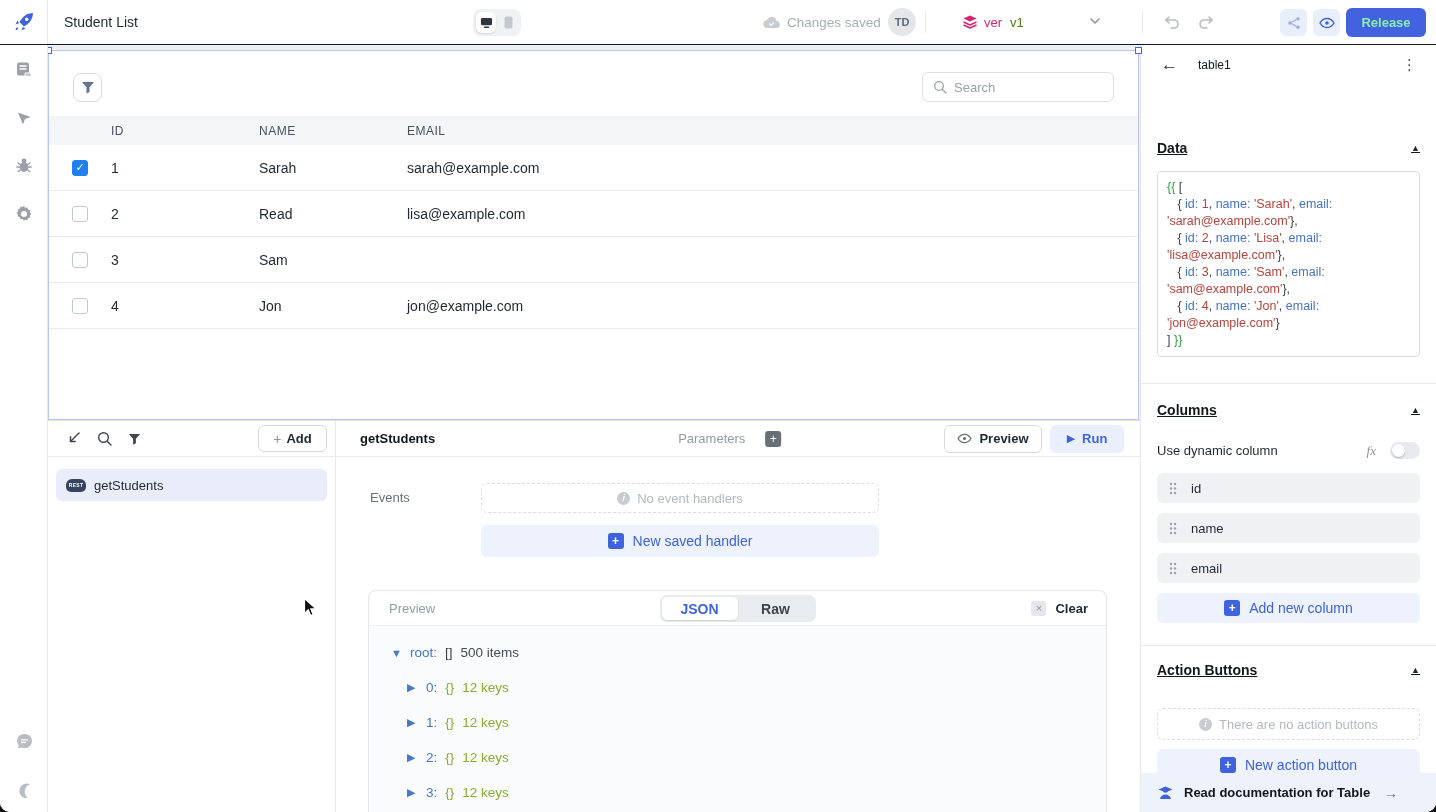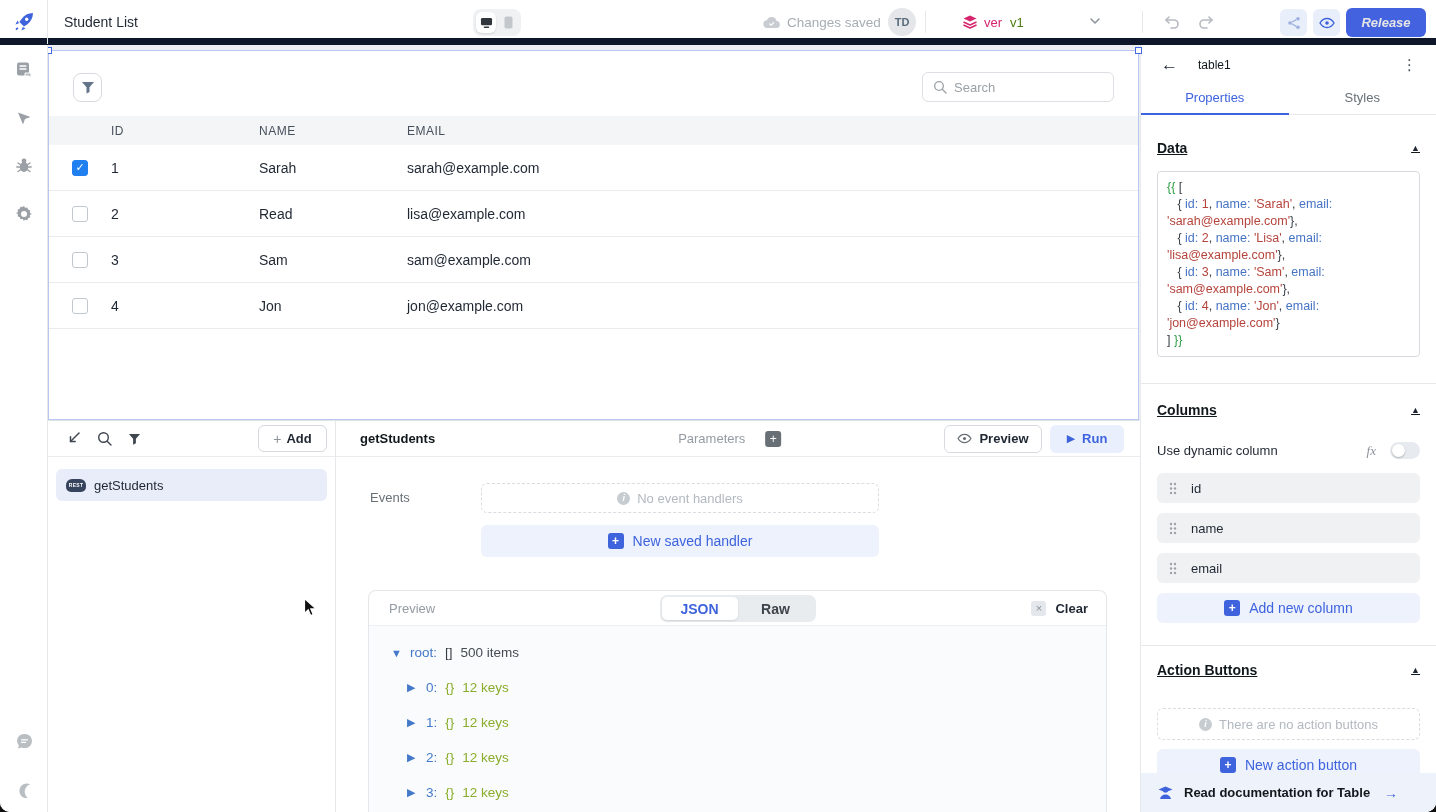--- a/index.html
+++ b/index.html
@@ -10,7 +10,7 @@
 
   
   .topbar { position:absolute; left:0; top:0; width:1436px; height:45px; background:#fff;
-            border-bottom:7px solid #0f172a; z-index:30; }
+            border-bottom:1px solid #0f172a; z-index:30; }
   .logo-cell { position:absolute; left:0; top:0; width:48px; height:44px; border-right:1px solid #e6e8eb;
                display:flex; align-items:center; justify-content:center; }
   .app-title { position:absolute; left:64px; top:0; height:44px; line-height:44px; font-size:14px;

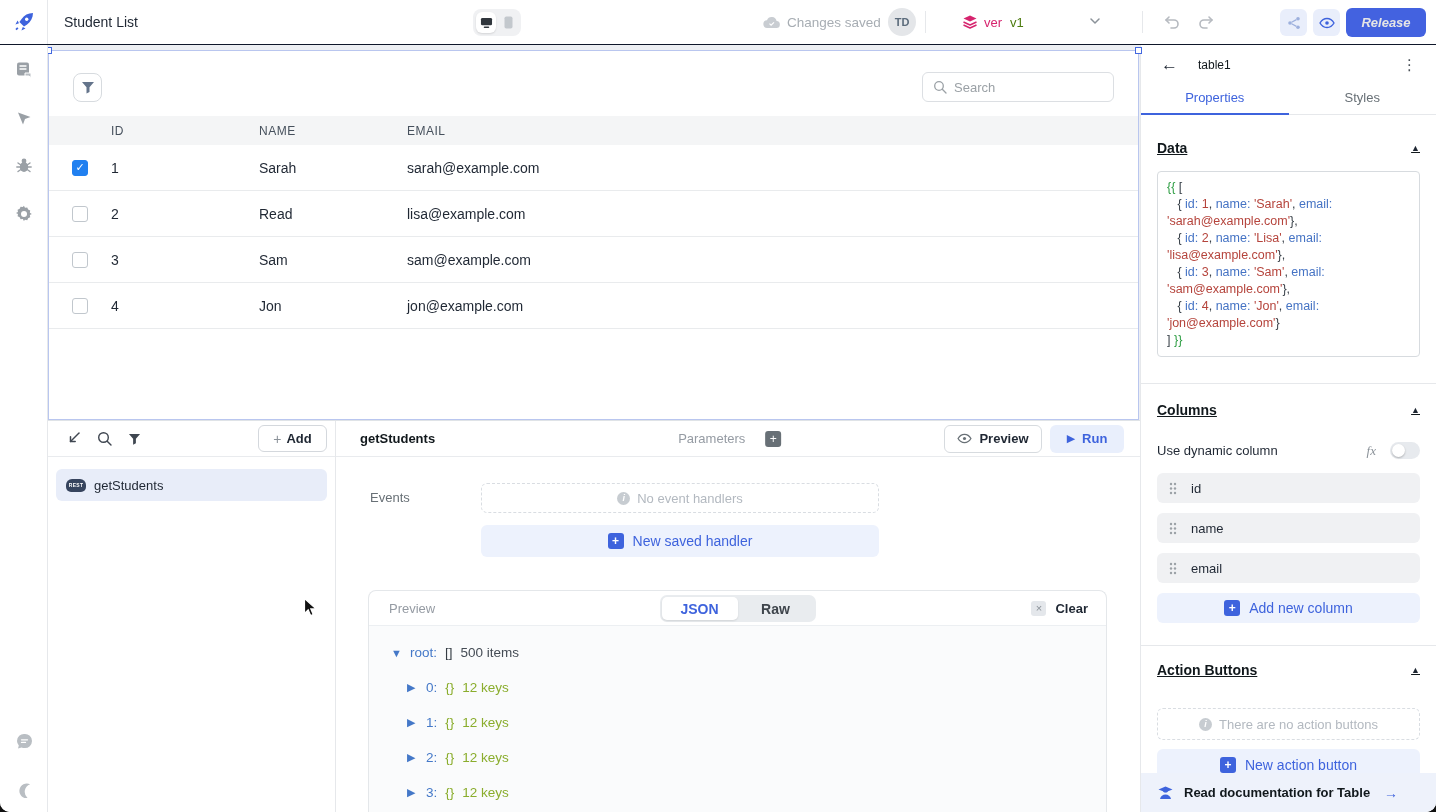--- a/index.html
+++ b/index.html
@@ -36,8 +36,8 @@
   .share-btn { left:1280px; top:9px; }
   .eye-btn { left:1313px; top:9px; }
   .release-btn { position:absolute; left:1346px; top:8px; width:80px; height:29px; background:#4362e0;
-                 border-radius:6px; color:#e5e5e5; font-size:13px; font-weight:700;
-                 display:flex; align-items:center; justify-content:center;font-style:italic; }
+                 border-radius:6px; color:#86efac; font-size:13px; font-weight:700;
+                 display:flex; align-items:center; justify-content:center; }
 
   
   .sidebar { position:absolute; left:0; top:45px; width:48px; height:767px; background:#fff;

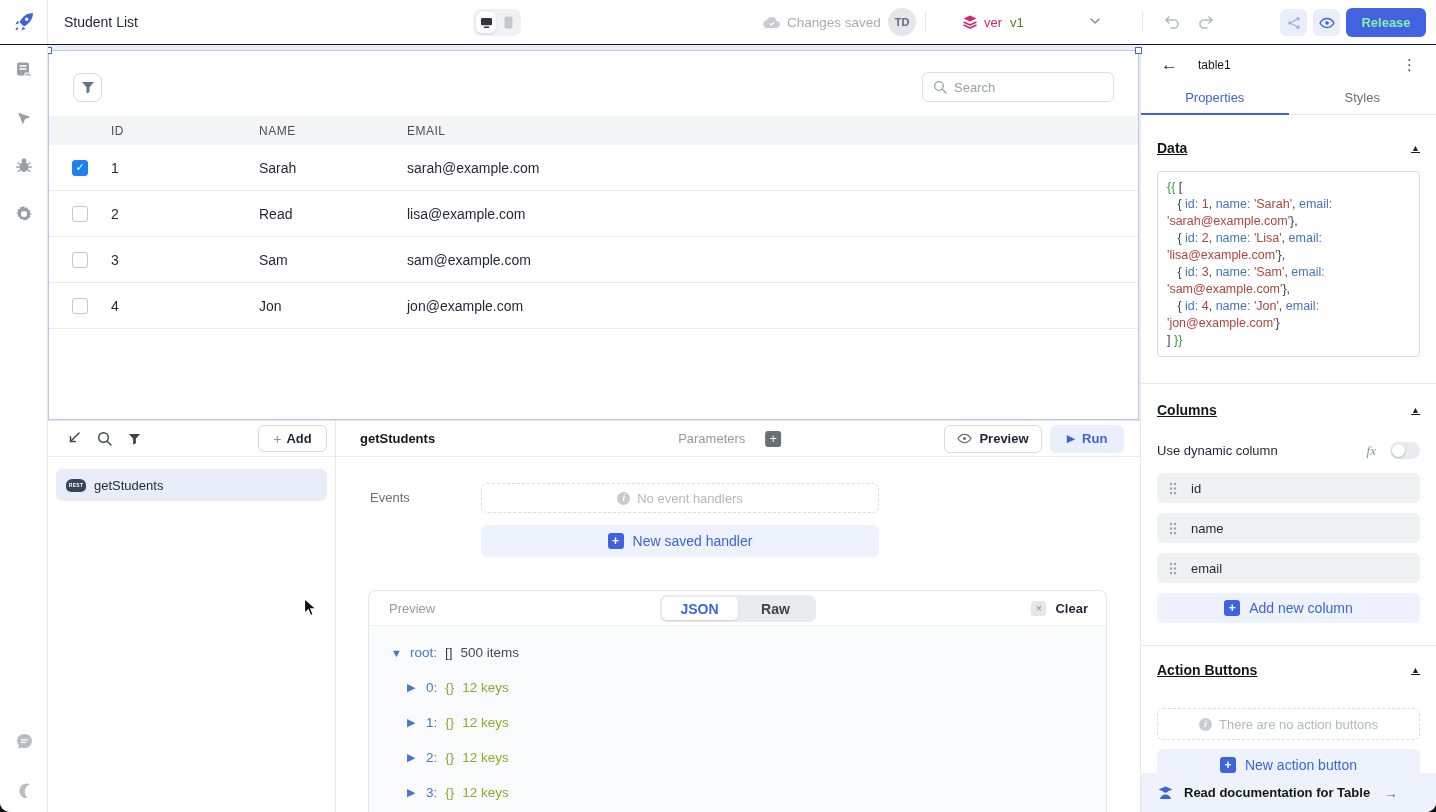--- a/index.html
+++ b/index.html
@@ -500,10 +500,6 @@
       <span class="rp-title">table1</span>
       <span class="rp-kebab">⋮</span>
     </div>
-    <div class="rp-tabs">
-      <div class="rp-tab active">Properties</div>
-      <div class="rp-tab">Styles</div>
-    </div>
 
     <div class="rp-content">
       <div class="sec-title" style="margin-top:24px">

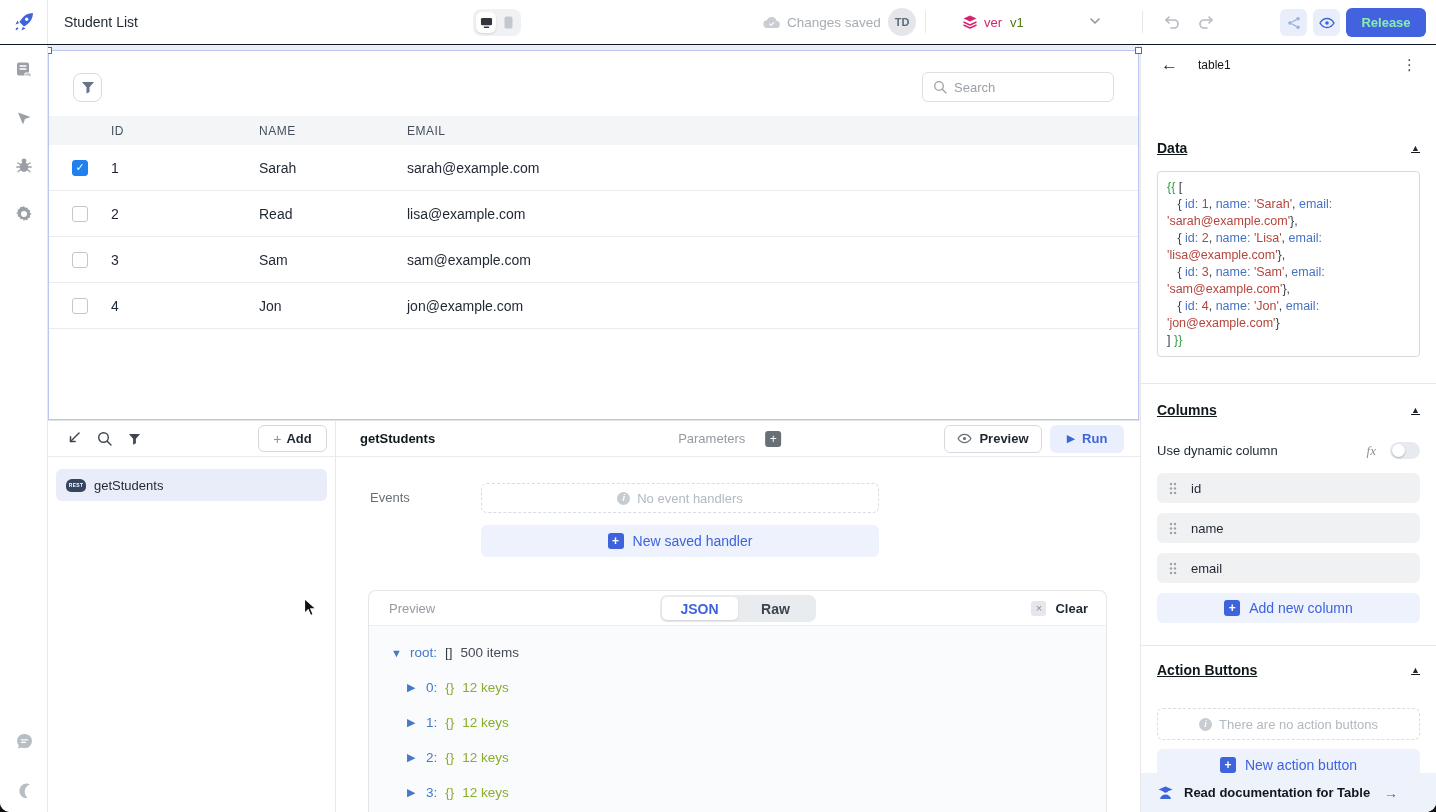--- a/index.html
+++ b/index.html
@@ -360,7 +360,6 @@
           </div>
         <div class="cell">3</div>
         <div class="cell">Sam</div>
-        <div class="cell">sam@example.com</div>
       </div>
       <div class="trow tgrid" style="top:232px">
         <div>

